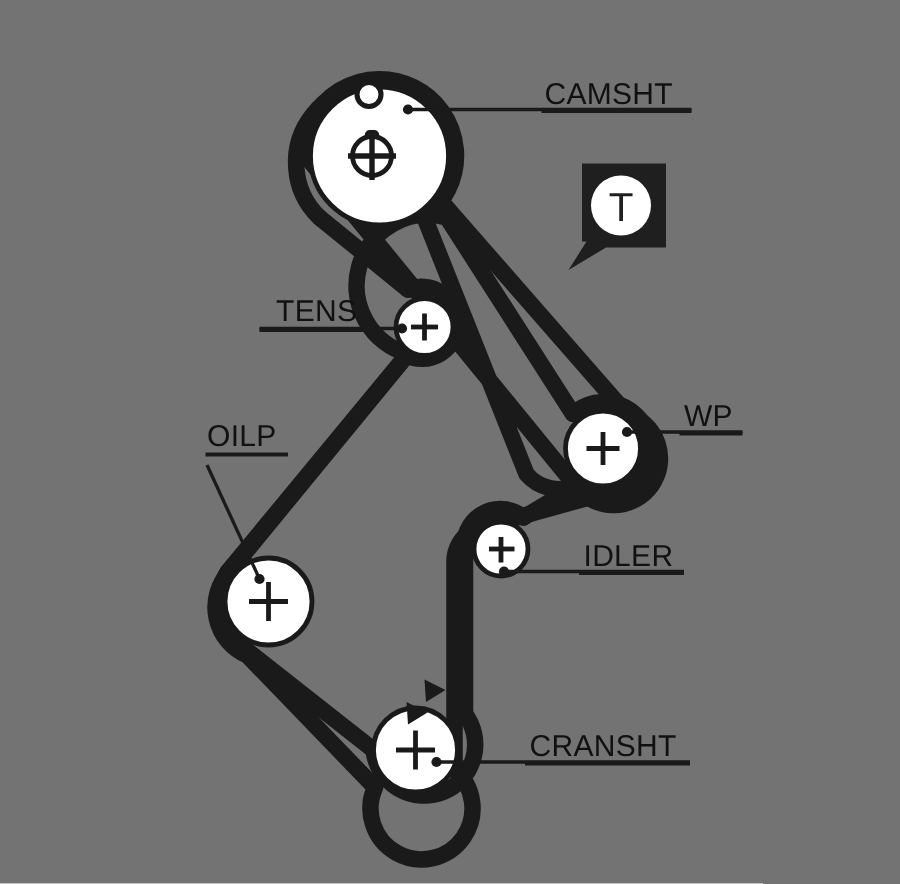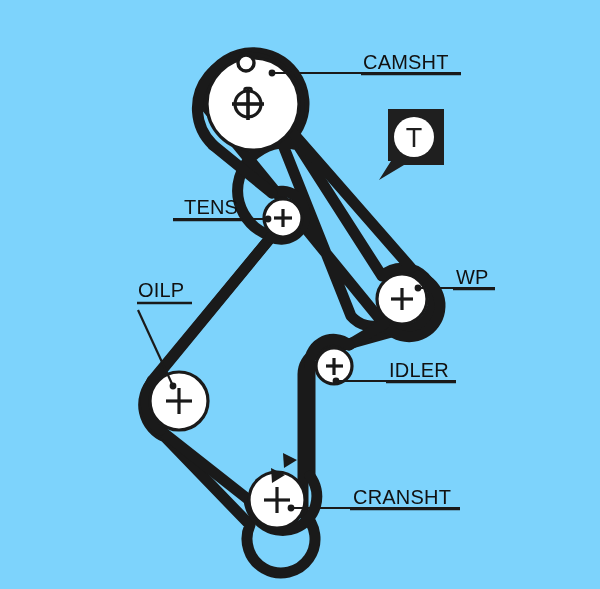--- a/index.html
+++ b/index.html
@@ -17,7 +17,7 @@
     position: relative;
     width: 600px;
     height: 589px;
-    background: #7dd3fc;
+    background: #737373;
     text-decoration: underline;
   }
   svg.diagram {

